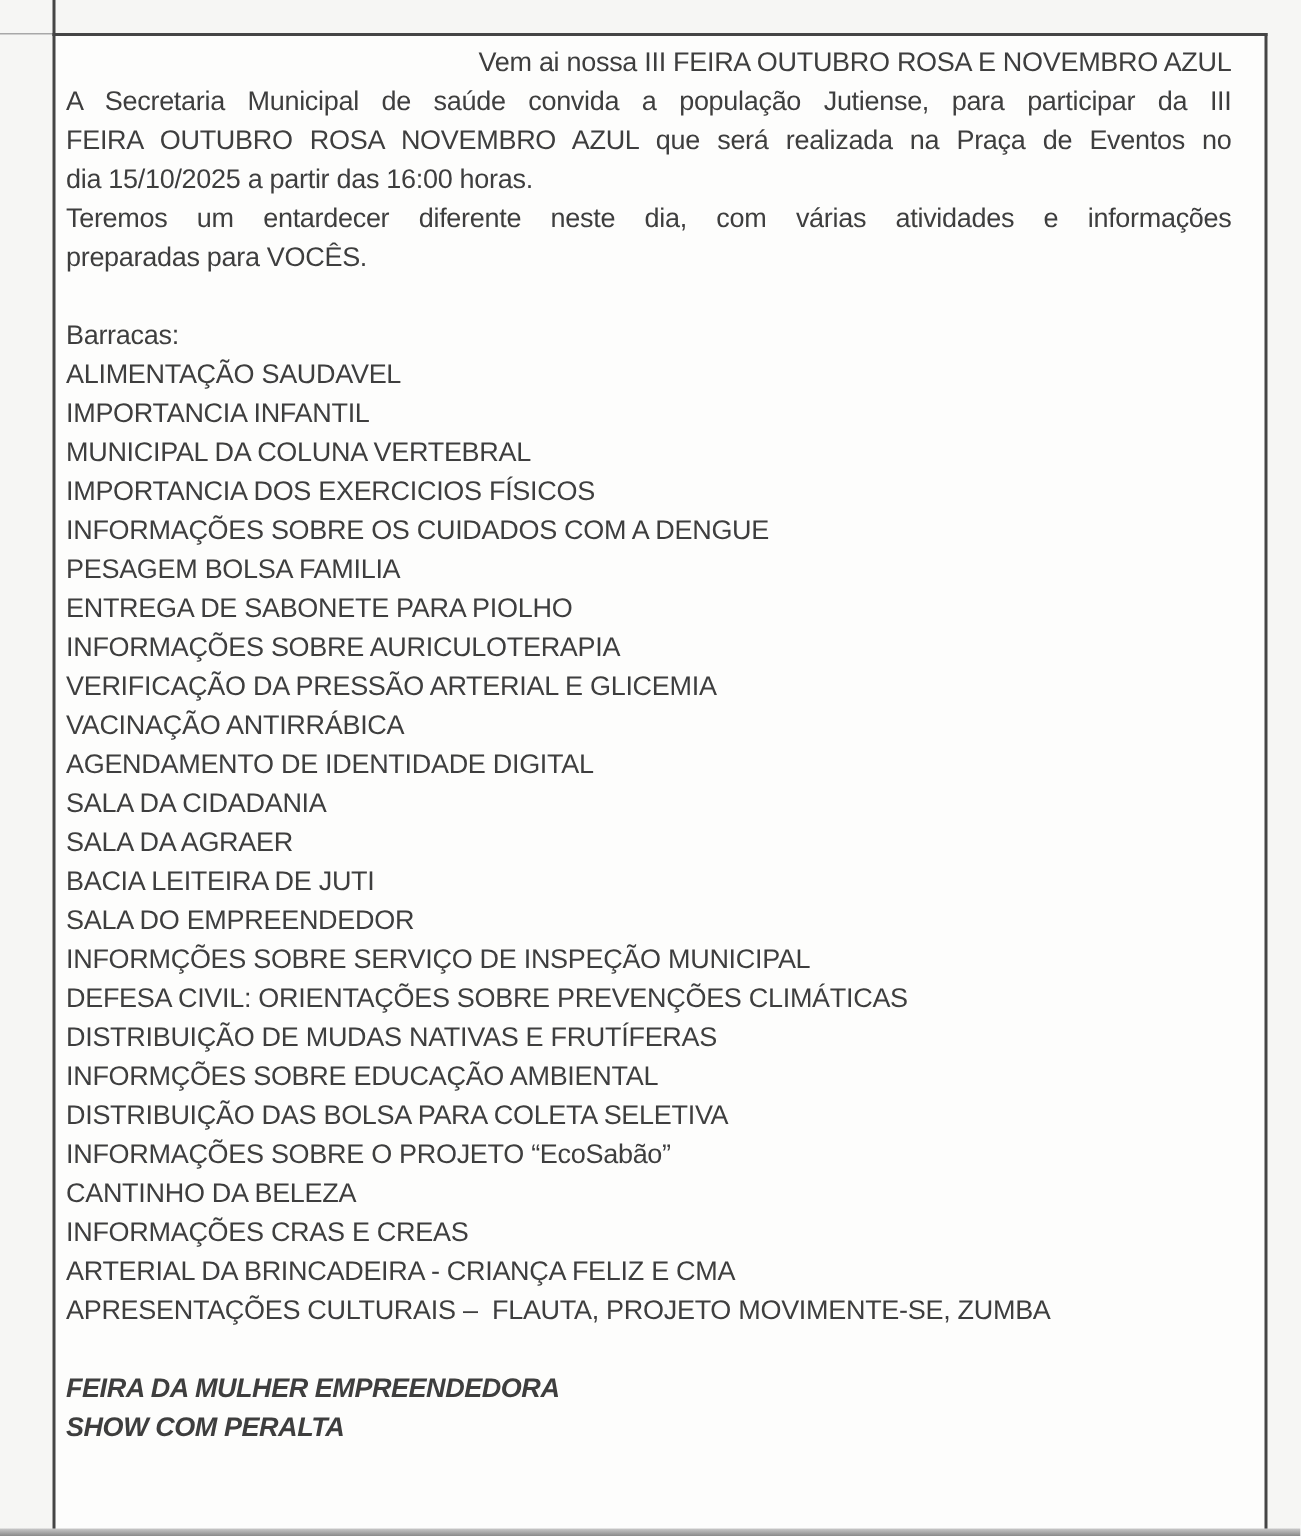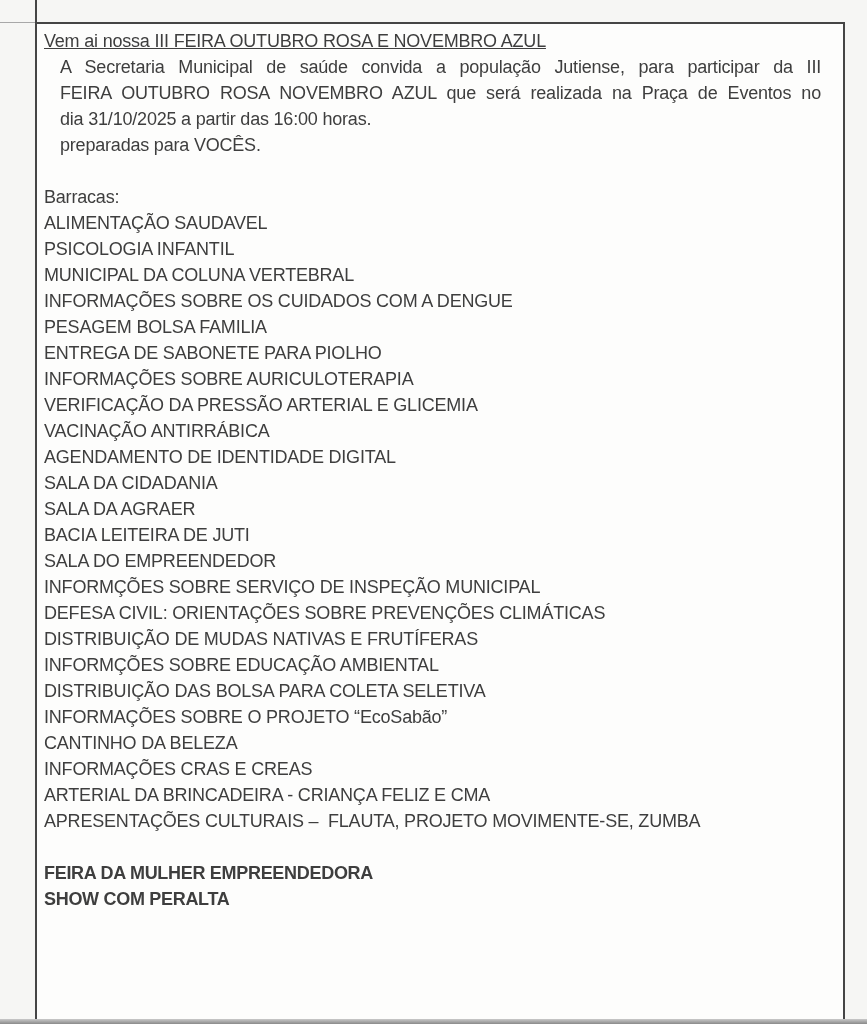--- a/index.html
+++ b/index.html
@@ -48,9 +48,8 @@
     overflow: visible;
   }
   .title-line {
-    text-align: left;
+    text-align: right;
     white-space: normal;
-    text-decoration: underline;
   }
   .intro .line { white-space: normal; margin-left: 16px; }
   .intro .justify {

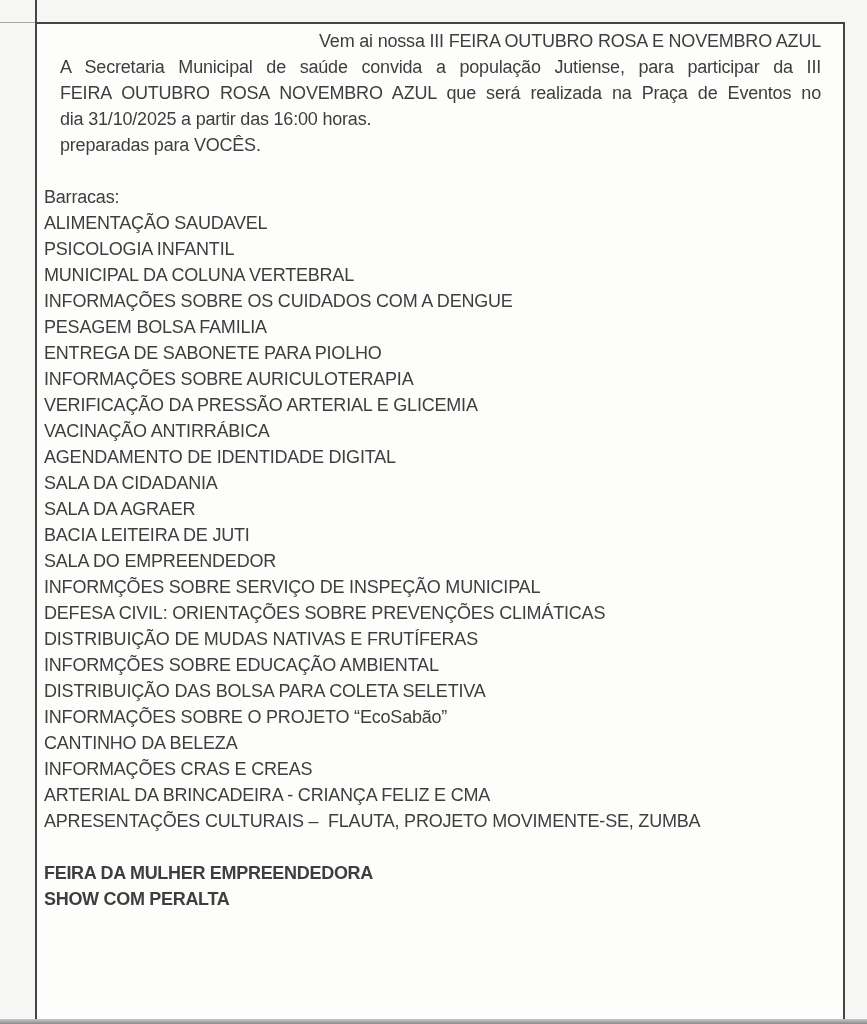--- a/index.html
+++ b/index.html
@@ -51,7 +51,7 @@
     text-align: right;
     white-space: normal;
   }
-  .intro .line { white-space: normal; margin-left: 16px; }
+  .intro .line { white-space: normal; }
   .intro .justify {
     text-align: justify;
     text-align-last: justify;

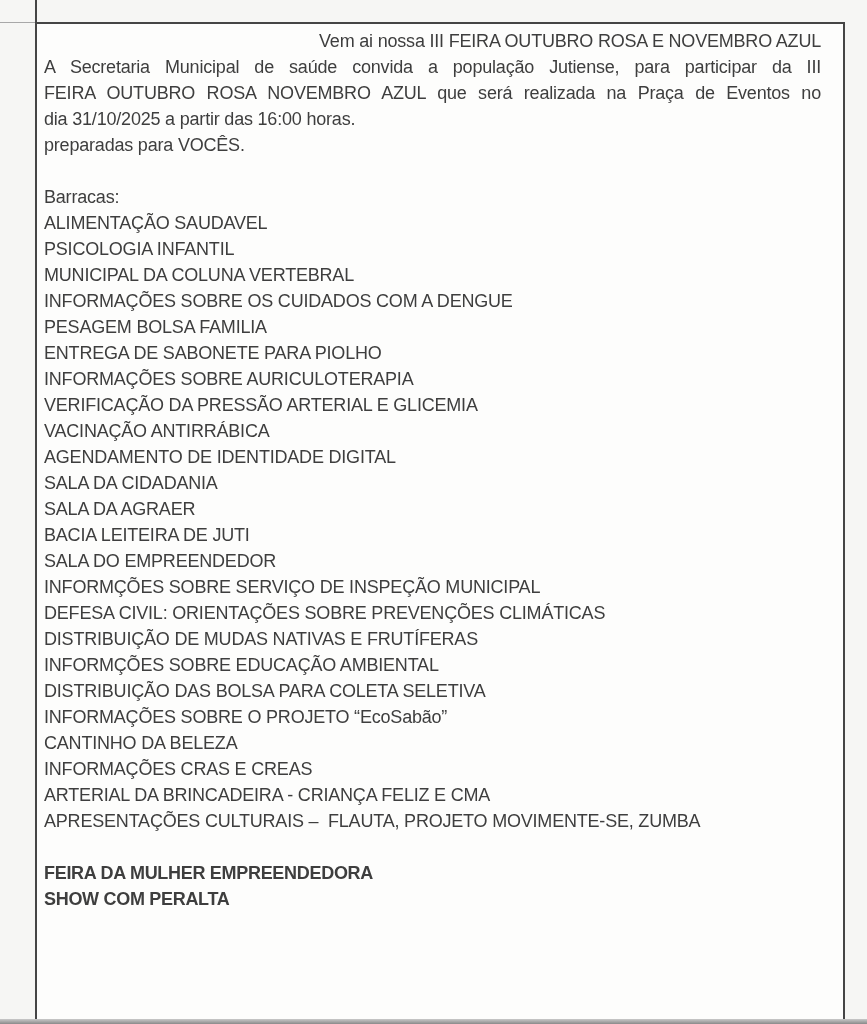--- a/index.html
+++ b/index.html
@@ -83,7 +83,7 @@
   <div class="intro">
       <div class="line justify">A Secretaria Municipal de saúde convida a população Jutiense, para participar da III</div>
       <div class="line justify">FEIRA OUTUBRO ROSA NOVEMBRO AZUL que será realizada na Praça de Eventos no</div>
-      <div class="line">dia 31/10/2025 a partir das 16:00 horas.</div>
+      <div class="line">dia 15/10/2025 a partir das 16:00 horas.</div>
       <div class="line">preparadas para VOCÊS.</div>
     </div>
 

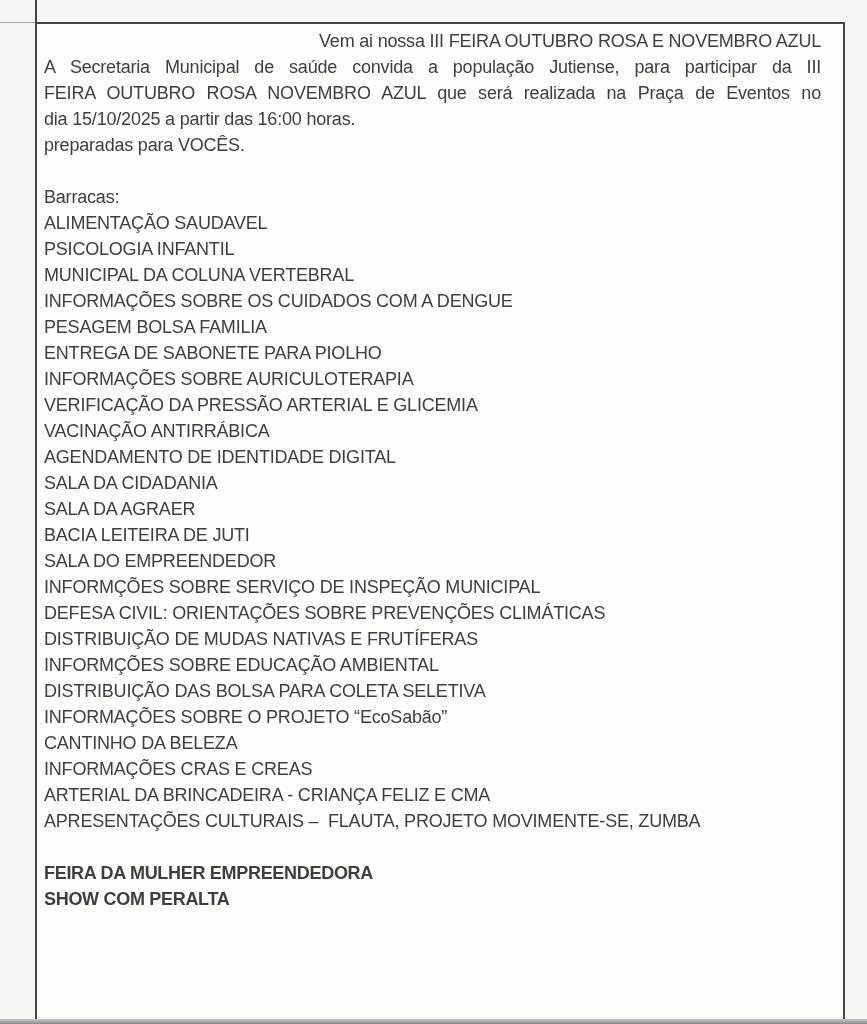--- a/index.html
+++ b/index.html
@@ -84,6 +84,7 @@
       <div class="line justify">A Secretaria Municipal de saúde convida a população Jutiense, para participar da III</div>
       <div class="line justify">FEIRA OUTUBRO ROSA NOVEMBRO AZUL que será realizada na Praça de Eventos no</div>
       <div class="line">dia 15/10/2025 a partir das 16:00 horas.</div>
+      <div class="line justify">Teremos um entardecer diferente neste dia, com várias atividades e informações</div>
       <div class="line">preparadas para VOCÊS.</div>
     </div>
 

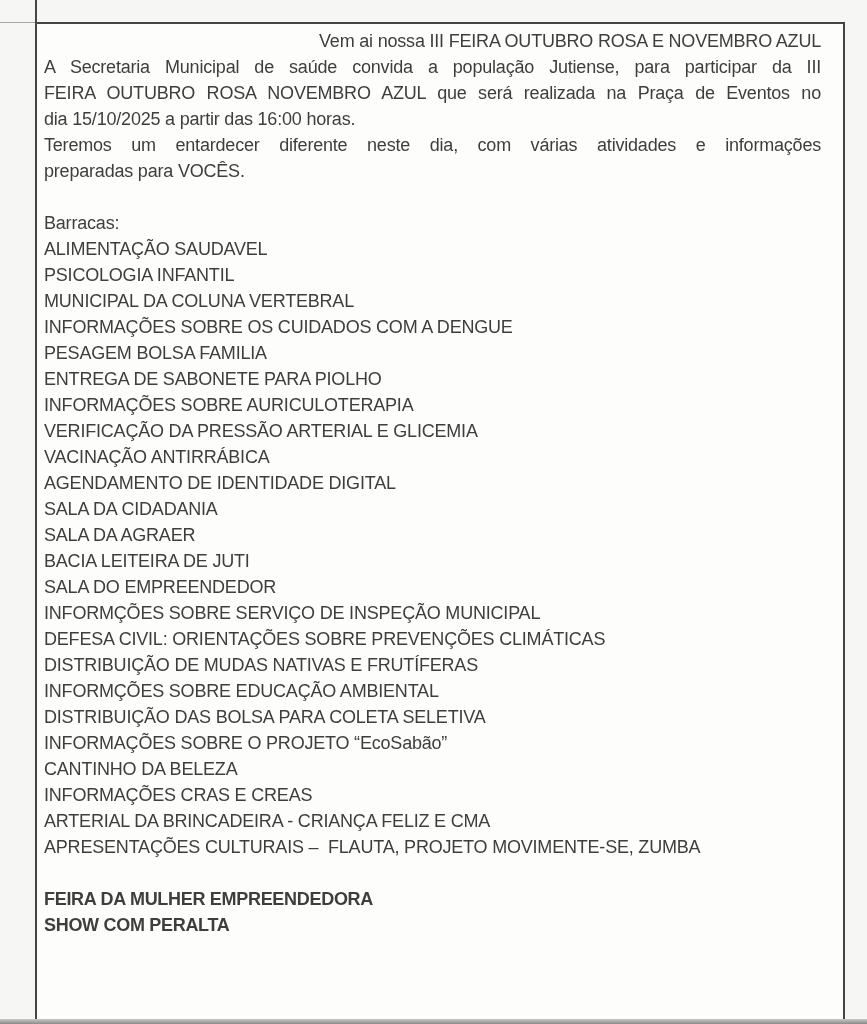--- a/index.html
+++ b/index.html
@@ -94,7 +94,7 @@
 
   <div class="stalls">
       <div class="line">ALIMENTAÇÃO SAUDAVEL</div>
-      <div class="line">PSICOLOGIA INFANTIL</div>
+      <div class="line">IMPORTANCIA INFANTIL</div>
       <div class="line">MUNICIPAL DA COLUNA VERTEBRAL</div>
       <div class="line">INFORMAÇÕES SOBRE OS CUIDADOS COM A DENGUE</div>
       <div class="line">PESAGEM BOLSA FAMILIA</div>

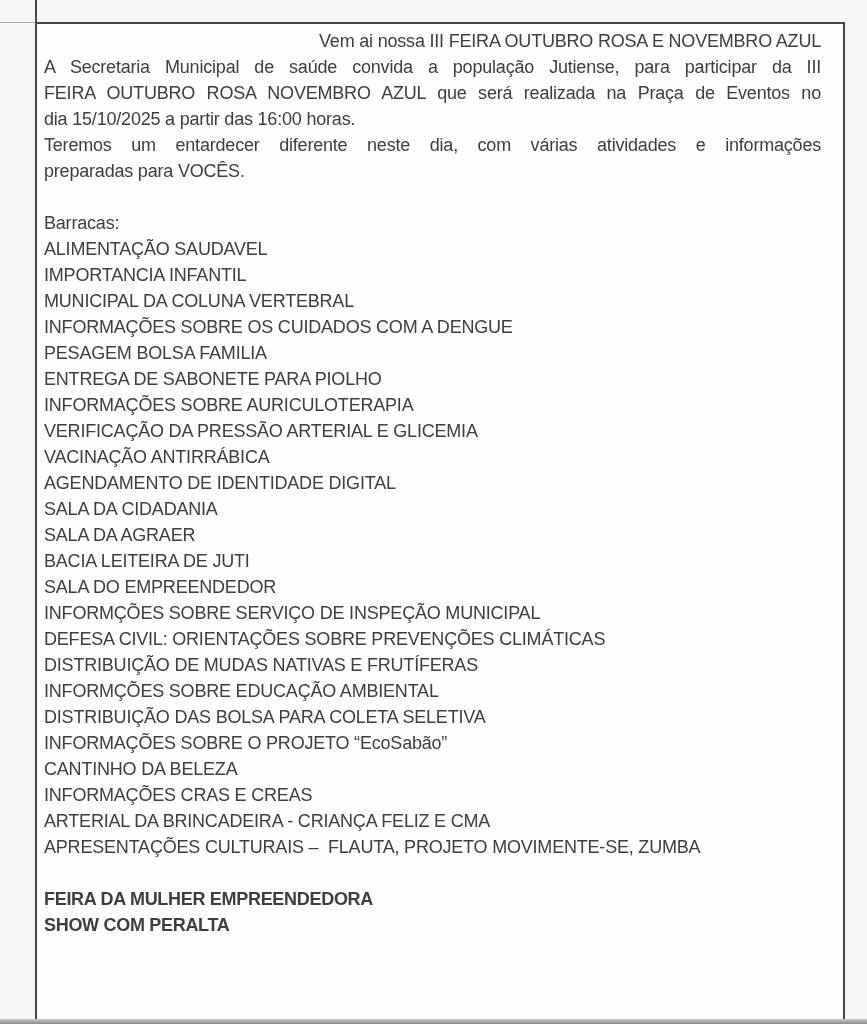--- a/index.html
+++ b/index.html
@@ -96,6 +96,7 @@
       <div class="line">ALIMENTAÇÃO SAUDAVEL</div>
       <div class="line">IMPORTANCIA INFANTIL</div>
       <div class="line">MUNICIPAL DA COLUNA VERTEBRAL</div>
+      <div class="line">IMPORTANCIA DOS EXERCICIOS FÍSICOS</div>
       <div class="line">INFORMAÇÕES SOBRE OS CUIDADOS COM A DENGUE</div>
       <div class="line">PESAGEM BOLSA FAMILIA</div>
       <div class="line">ENTREGA DE SABONETE PARA PIOLHO</div>

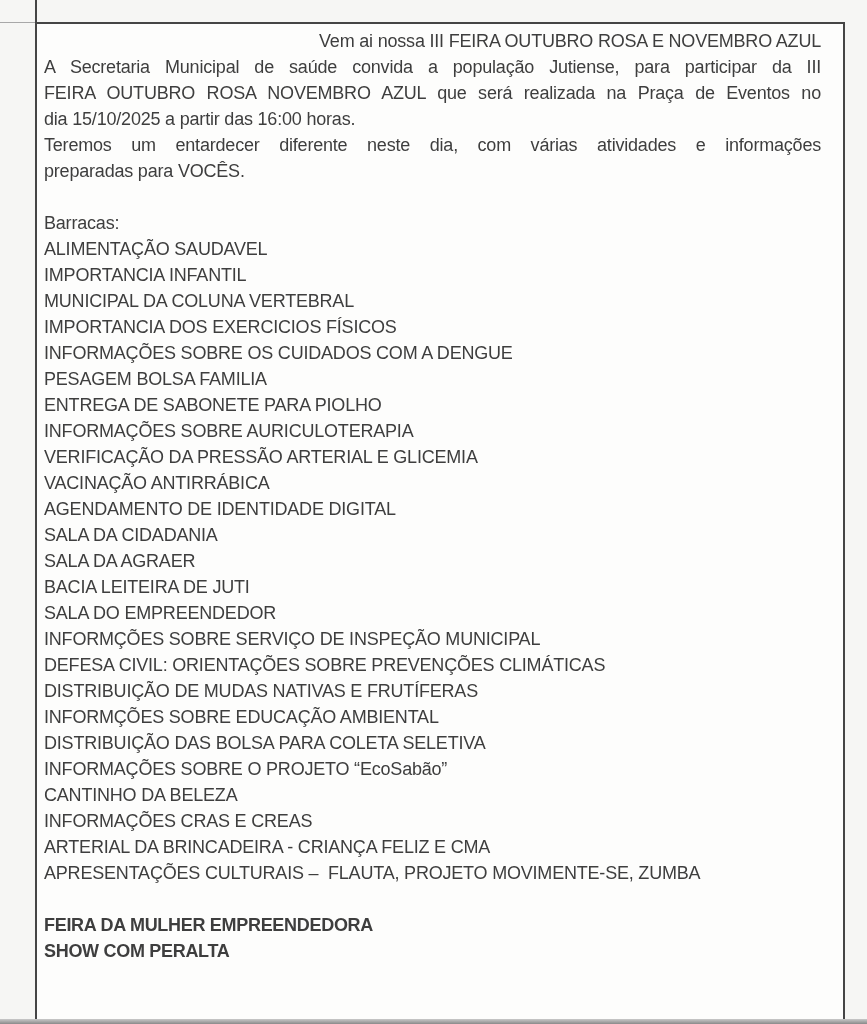--- a/index.html
+++ b/index.html
@@ -60,6 +60,7 @@
   .footer .line {
     font-weight: 700;
     letter-spacing: -0.3px;
+    font-style: italic;
   }
   
   .bottom-bar {

